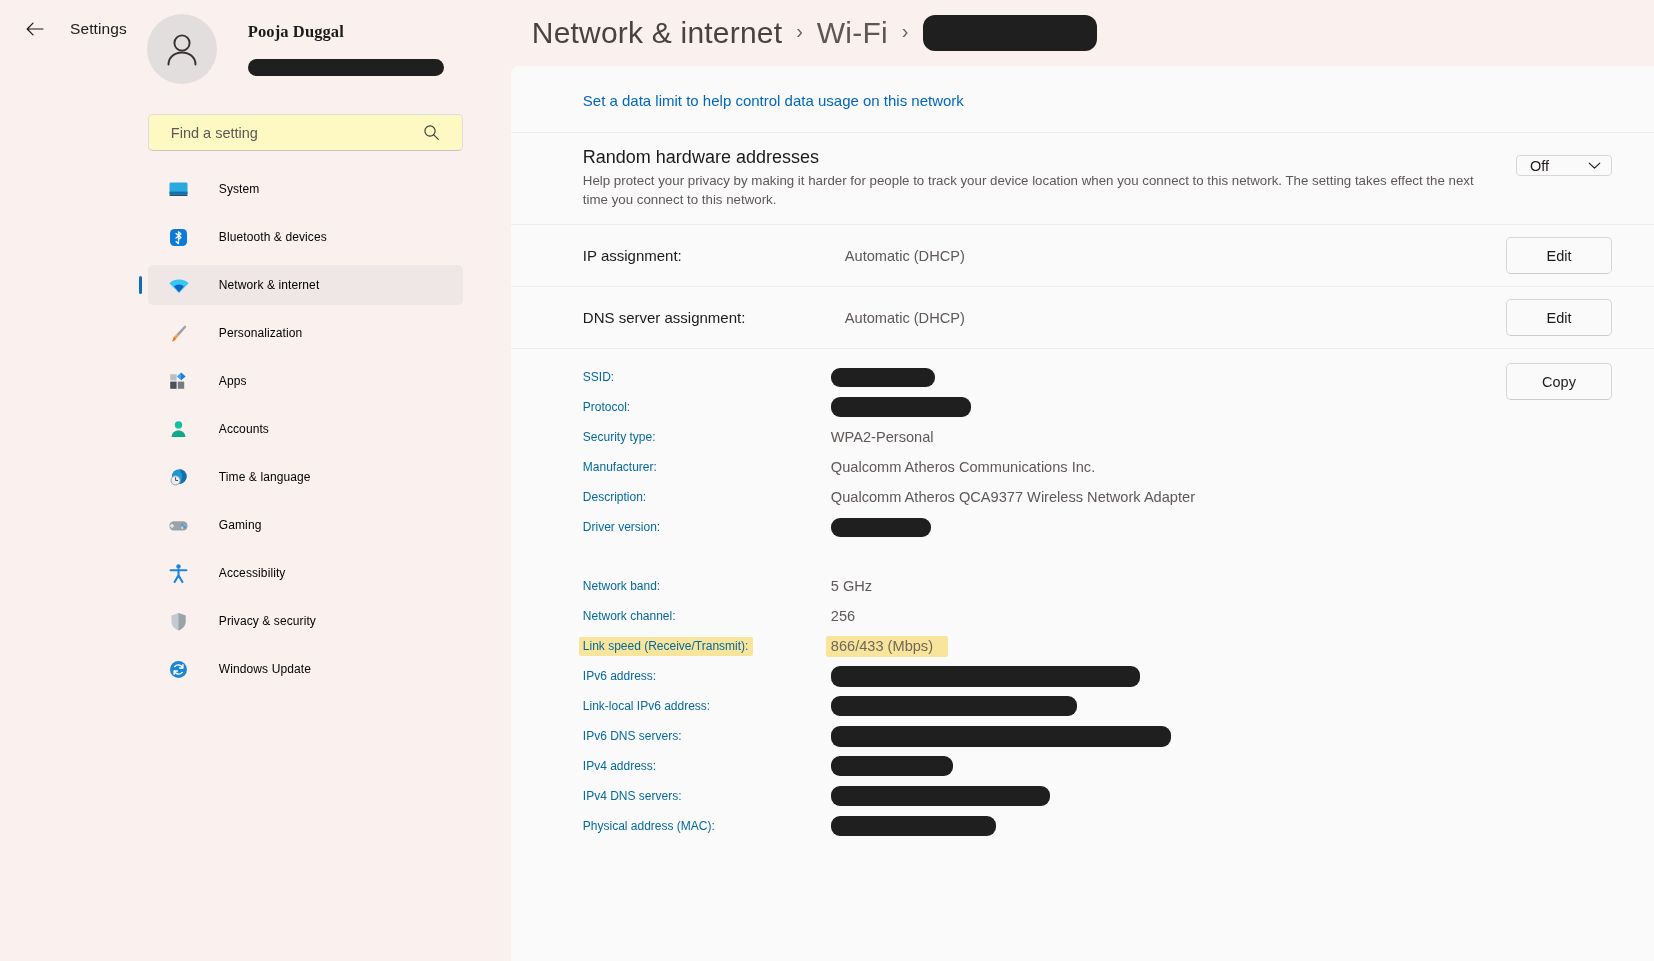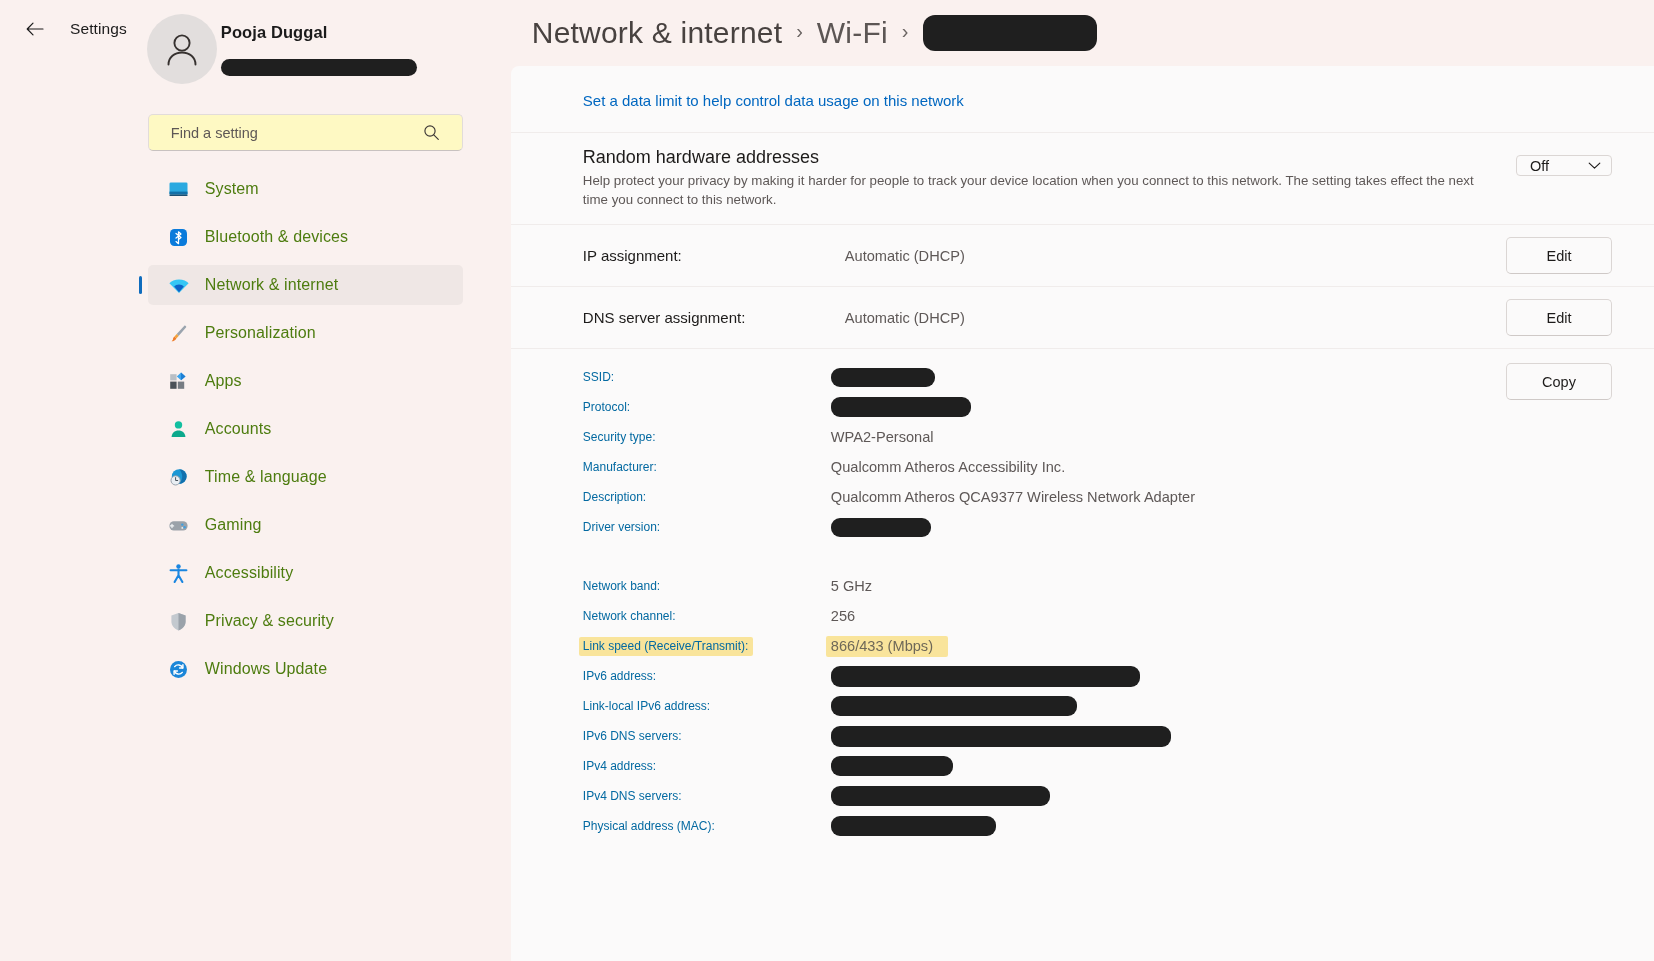--- a/index.html
+++ b/index.html
@@ -82,10 +82,11 @@
   }
   .avatar svg { display:block; }
   .account-text {
-    margin-left: 4px;
+    margin-left: 31px;
     display: flex;
     flex-direction: column;
     gap: 17px;
+    font-family: Liberation Serif, serif;
   }
   .account-name {
     font-size: 16.5px;

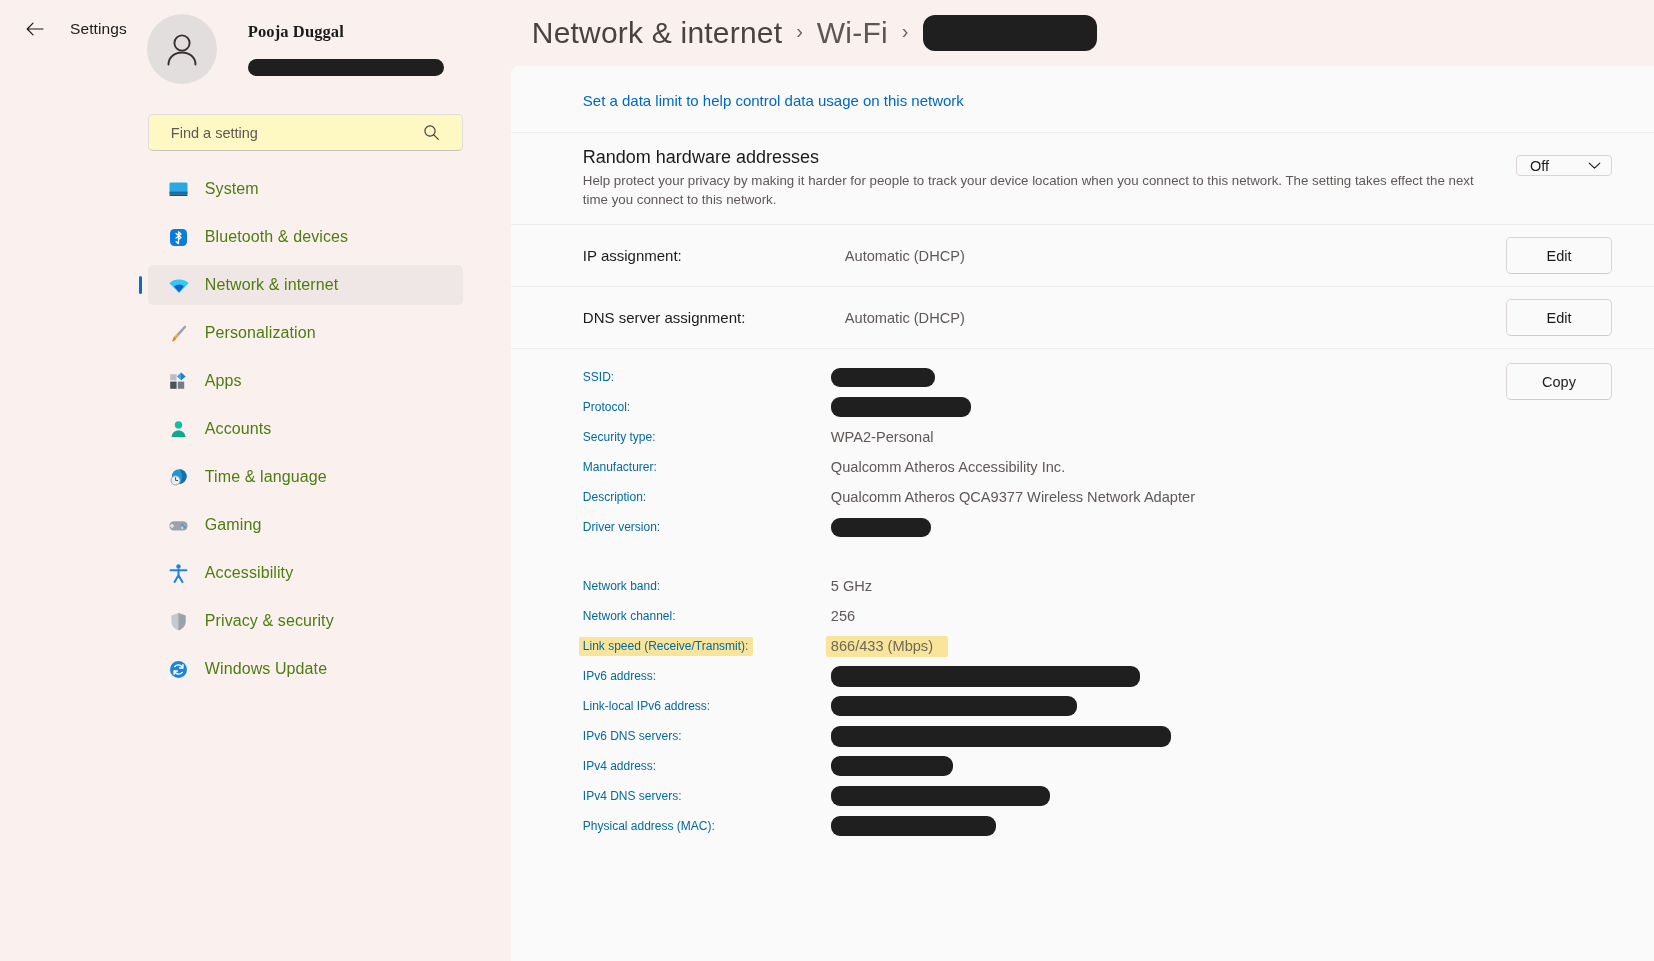--- a/index.html
+++ b/index.html
@@ -158,9 +158,9 @@
   }
   .nav-icon svg { display: block; }
   .nav-label {
-    margin-left: 15px;
-    font-size: 16px;
-    color: #4d7c0f;
+    margin-left: 29px;
+    font-size: 12px;
+    color: #000000;
     letter-spacing: .1px;
     white-space: nowrap;
   }

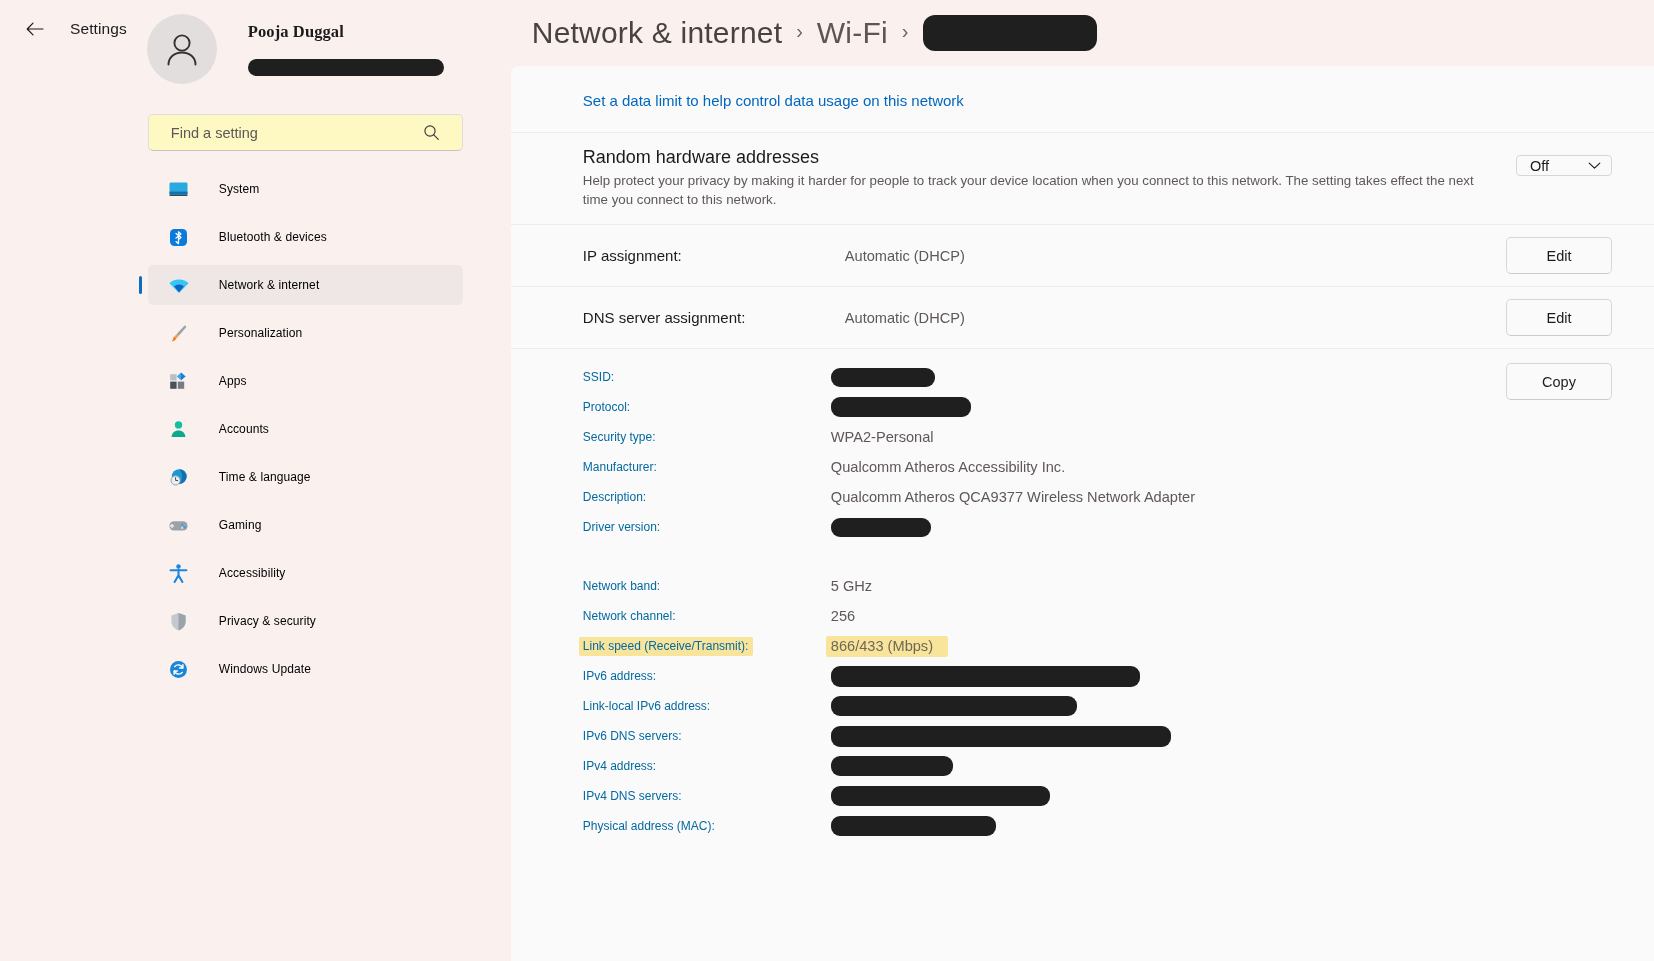--- a/index.html
+++ b/index.html
@@ -591,7 +591,7 @@
 
             <div class="det-row">
               <span class="det-key">Manufacturer:</span>
-              <span class="det-val">Qualcomm Atheros Accessibility Inc.</span>
+              <span class="det-val">Qualcomm Atheros Communications Inc.</span>
             </div>
 
             <div class="det-row">

